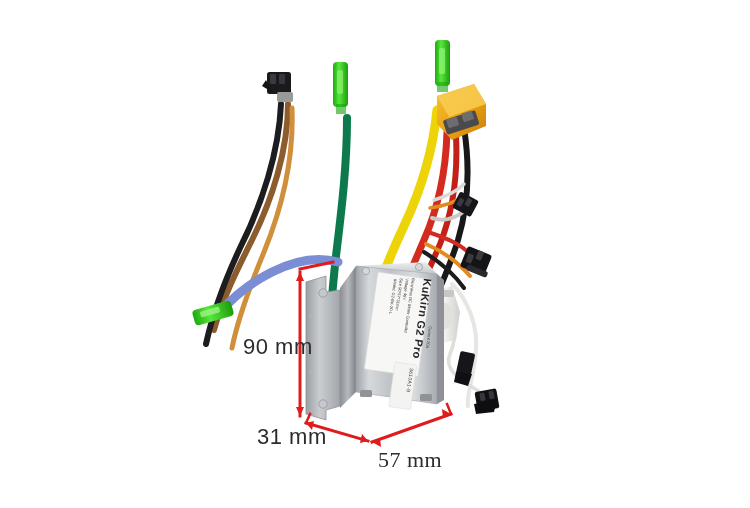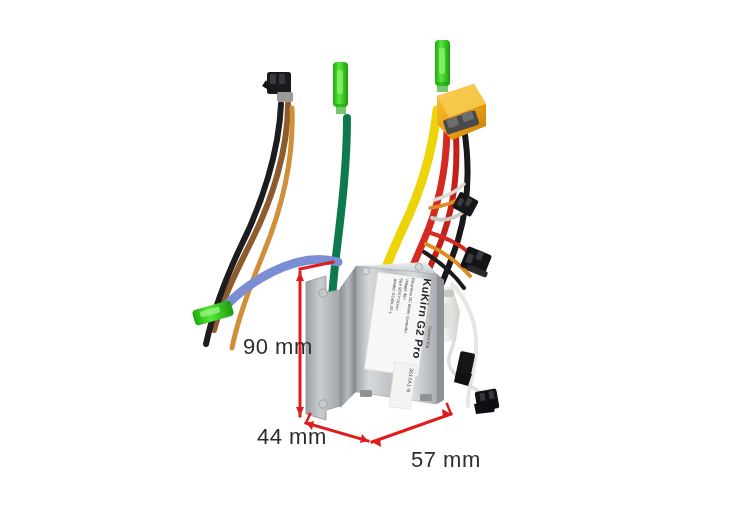--- a/index.html
+++ b/index.html
@@ -232,7 +232,7 @@
 
   <div class="dimtext" id="dim-h">90 mm</div>
 
-  <div class="dimtext" id="dim-d">44 mm</div>
+  <div class="dimtext" id="dim-d">31 mm</div>
 
   <div class="dimtext" id="dim-w">57 mm</div>
 

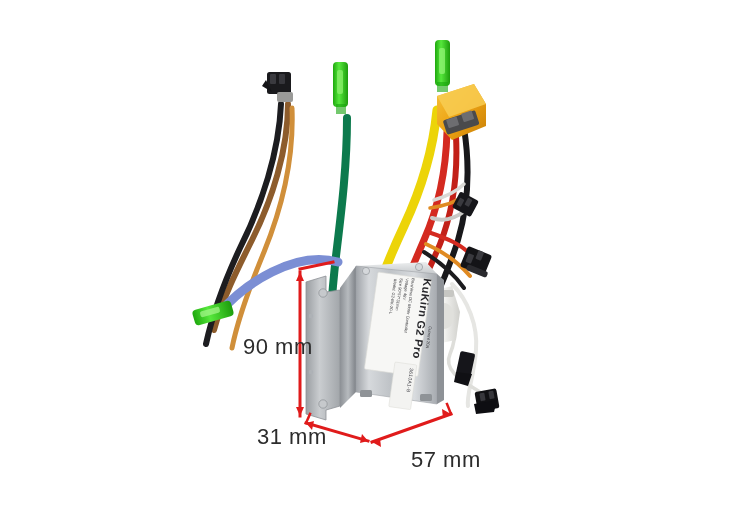--- a/index.html
+++ b/index.html
@@ -11,7 +11,7 @@
            white-space:nowrap;font-family:"Liberation Sans","DejaVu Sans",sans-serif;text-align:center;}
   #dim-h  {left:243px; top:334px; font-size:22px;}
   #dim-d  {left:257px; top:424px; font-size:22px;}
-  #dim-w  {left:411px; top:447px; font-size:22px;}
+  #dim-w  {left:378px; top:447px; font-size:22px;font-family:Liberation Serif, serif;}
 </style>
 </head>
 <body>

